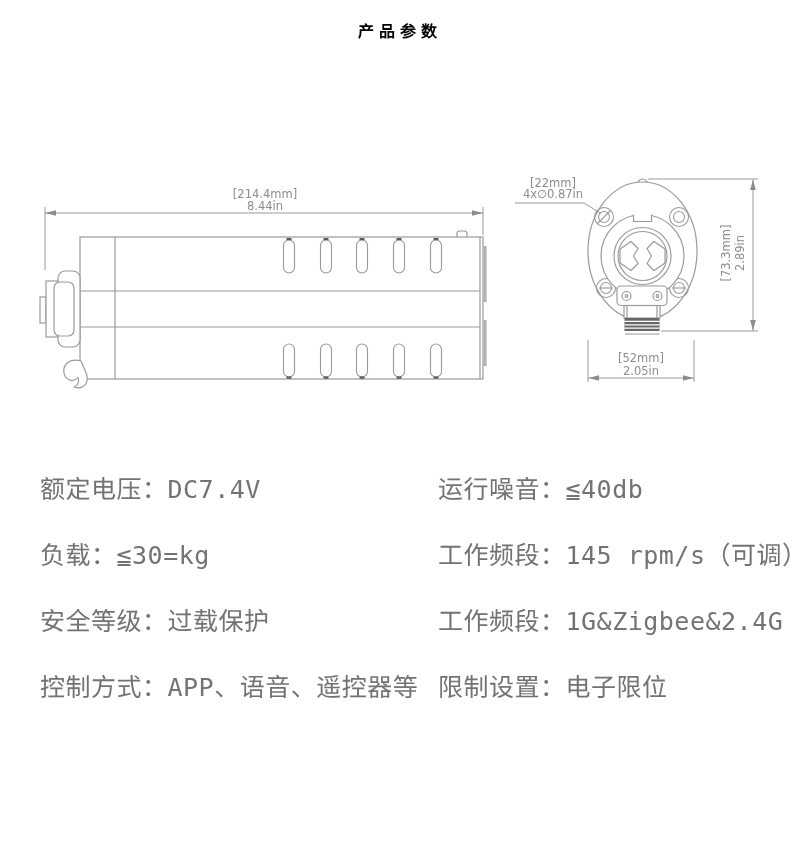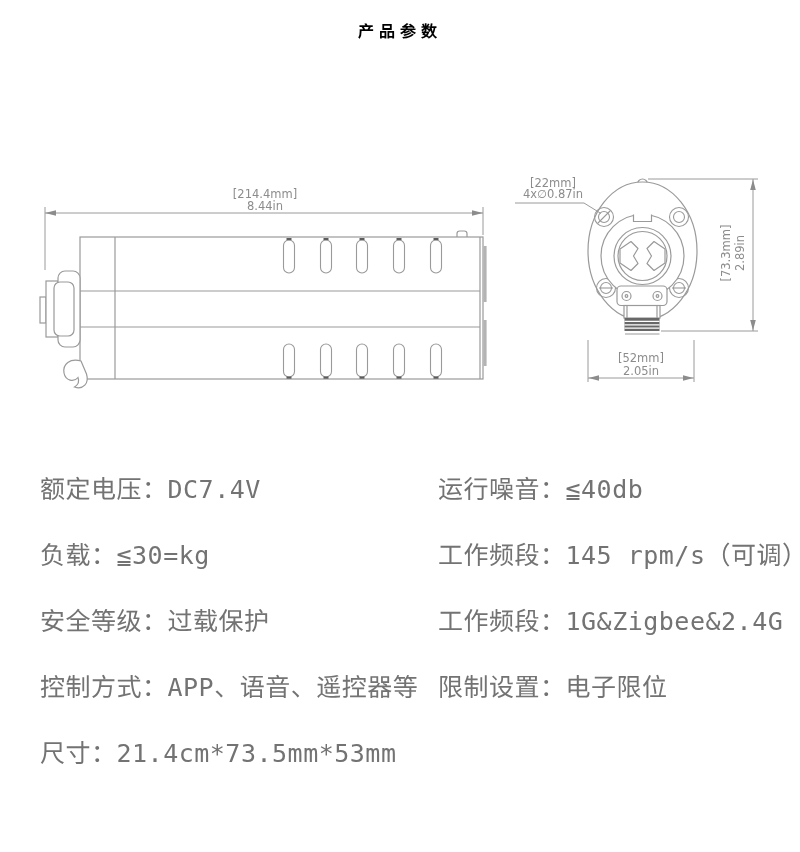--- a/index.html
+++ b/index.html
@@ -183,9 +183,6 @@
     <div class="spec">
       <span class="lbl">限制设置：</span><span class="val">电子限位</span>
     </div>
-    <div class="spec">
-      <span class="lbl">尺寸：</span><span class="val">21.4cm*73.5mm*53mm</span>
-    </div>
 
   </div>
 </div>

